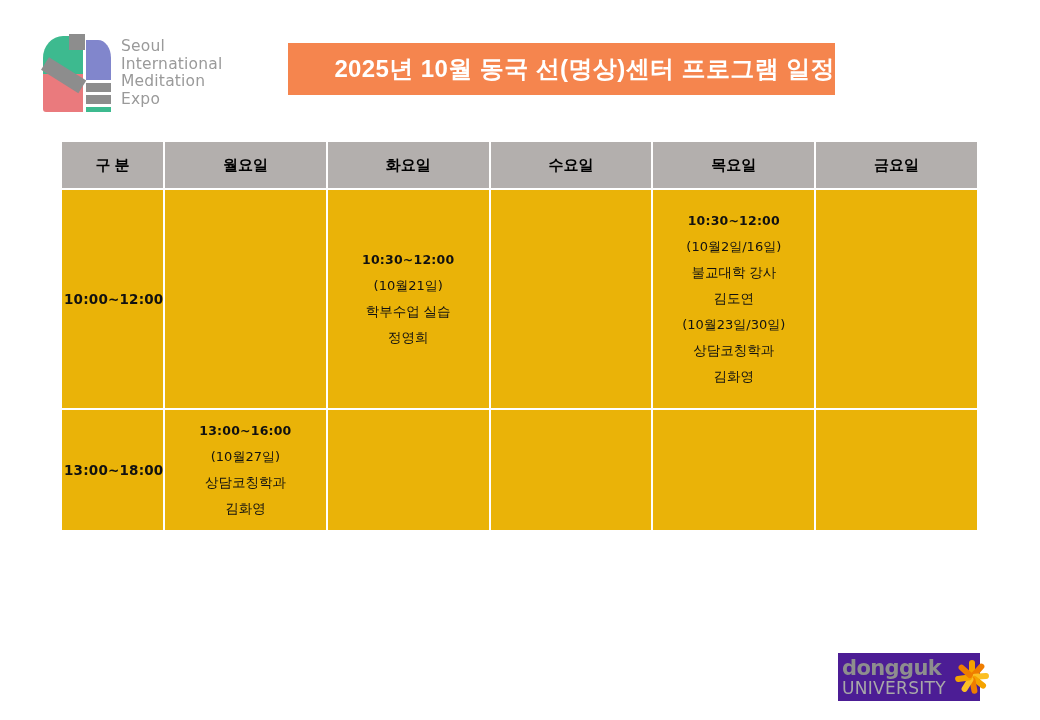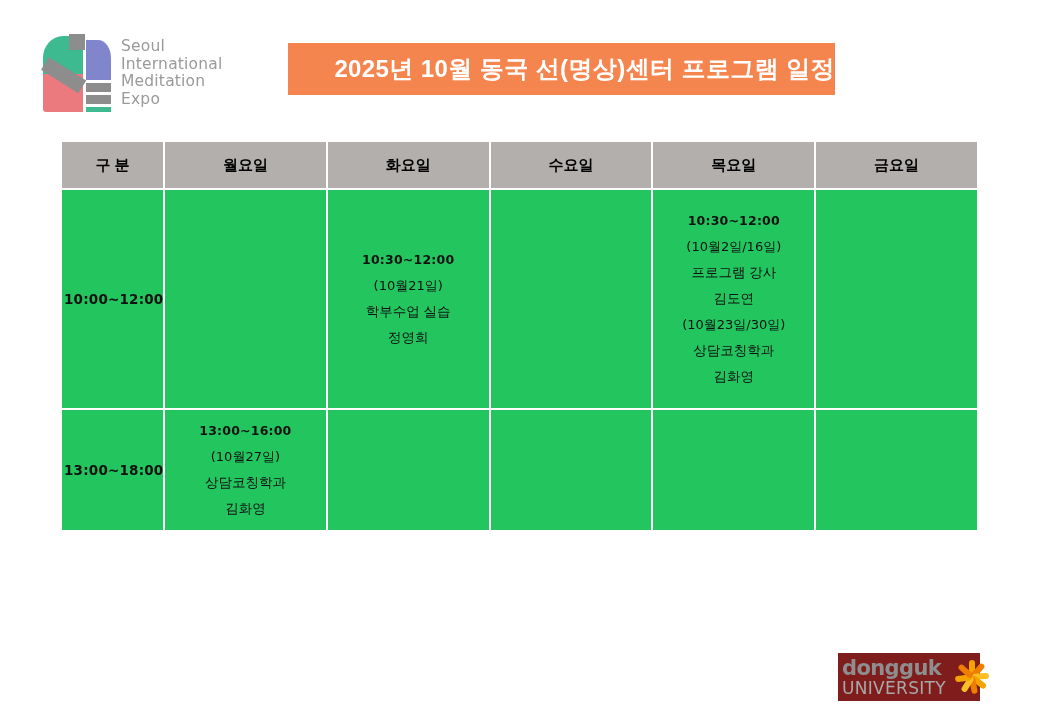--- a/index.html
+++ b/index.html
@@ -130,7 +130,7 @@
     margin-top: 32px;
   }
   #schedule-table td {
-    background: #22c55e;
+    background: #eab308;
     text-align: center;
     vertical-align: middle;
     font-size: 13.5px;

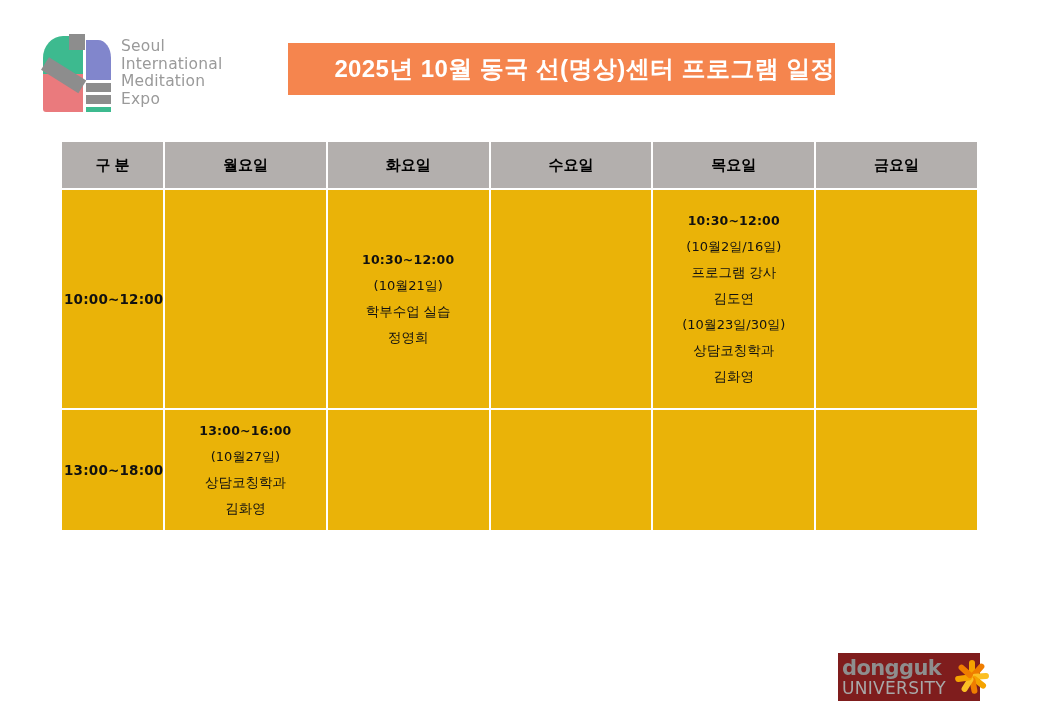--- a/index.html
+++ b/index.html
@@ -271,7 +271,7 @@
         <td class="cell-purple">
           <span class="event-line mono">10:30~12:00</span>
           <span class="event-line paren">(10월2일/16일)</span>
-          <span class="event-line">프로그램 강사</span>
+          <span class="event-line">불교대학 강사</span>
           <span class="event-line">김도연</span>
           <span class="event-line paren">(10월23일/30일)</span>
           <span class="event-line">상담코칭학과</span>

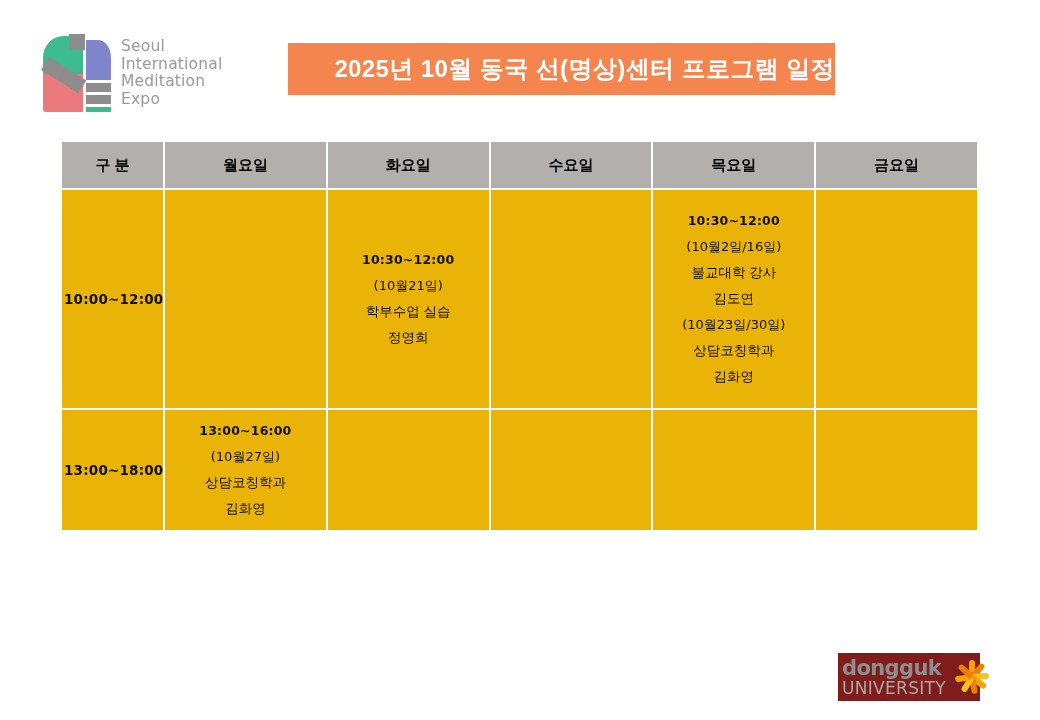--- a/index.html
+++ b/index.html
@@ -173,7 +173,7 @@
     position: absolute;
     left: 838px; top: 653px;
     width: 142px; height: 48px;
-    background: #7f1d1d;
+    background: #4c1d95;
     display: flex;
     align-items: center;
     gap: 4px;

